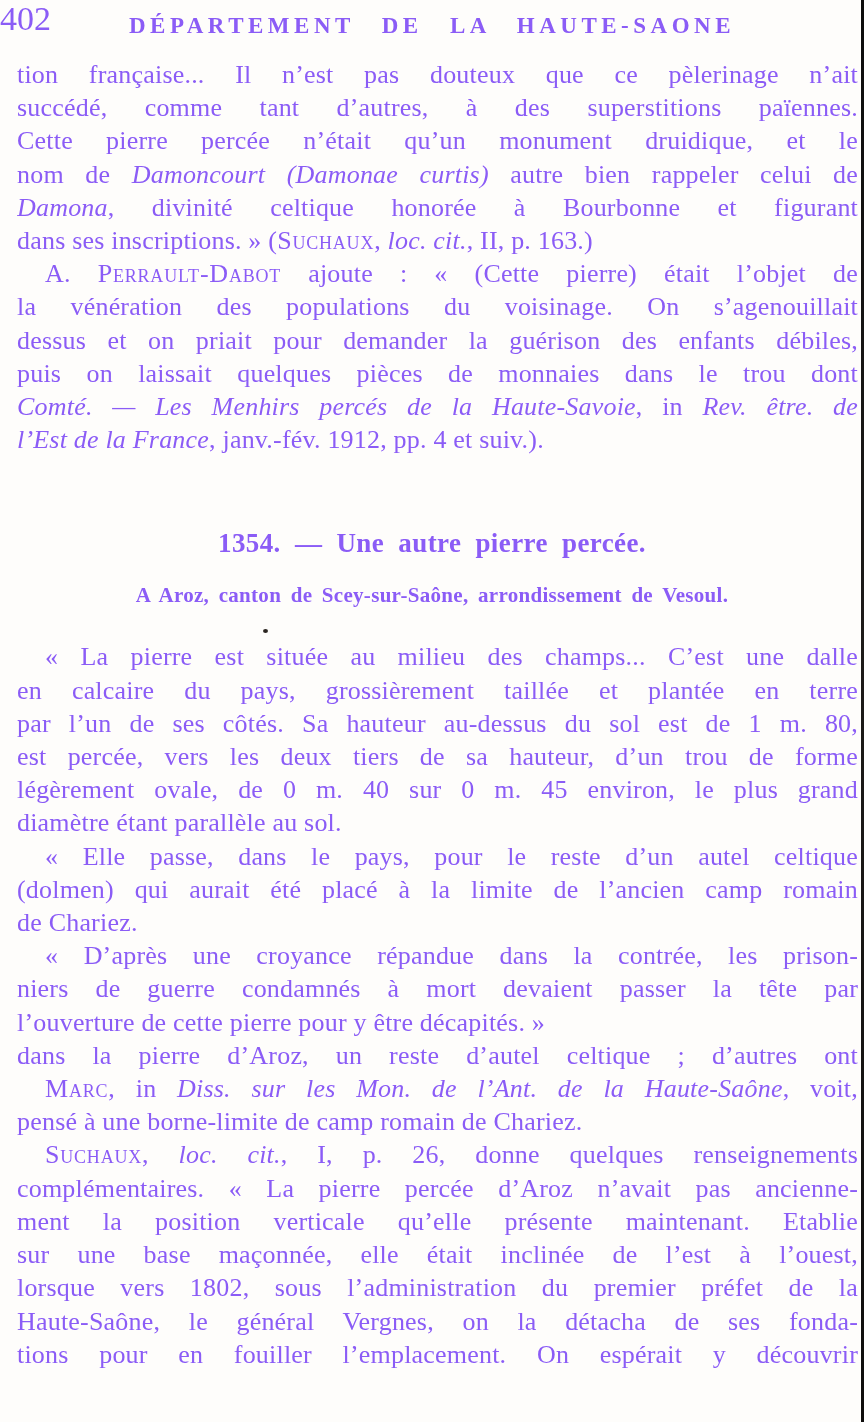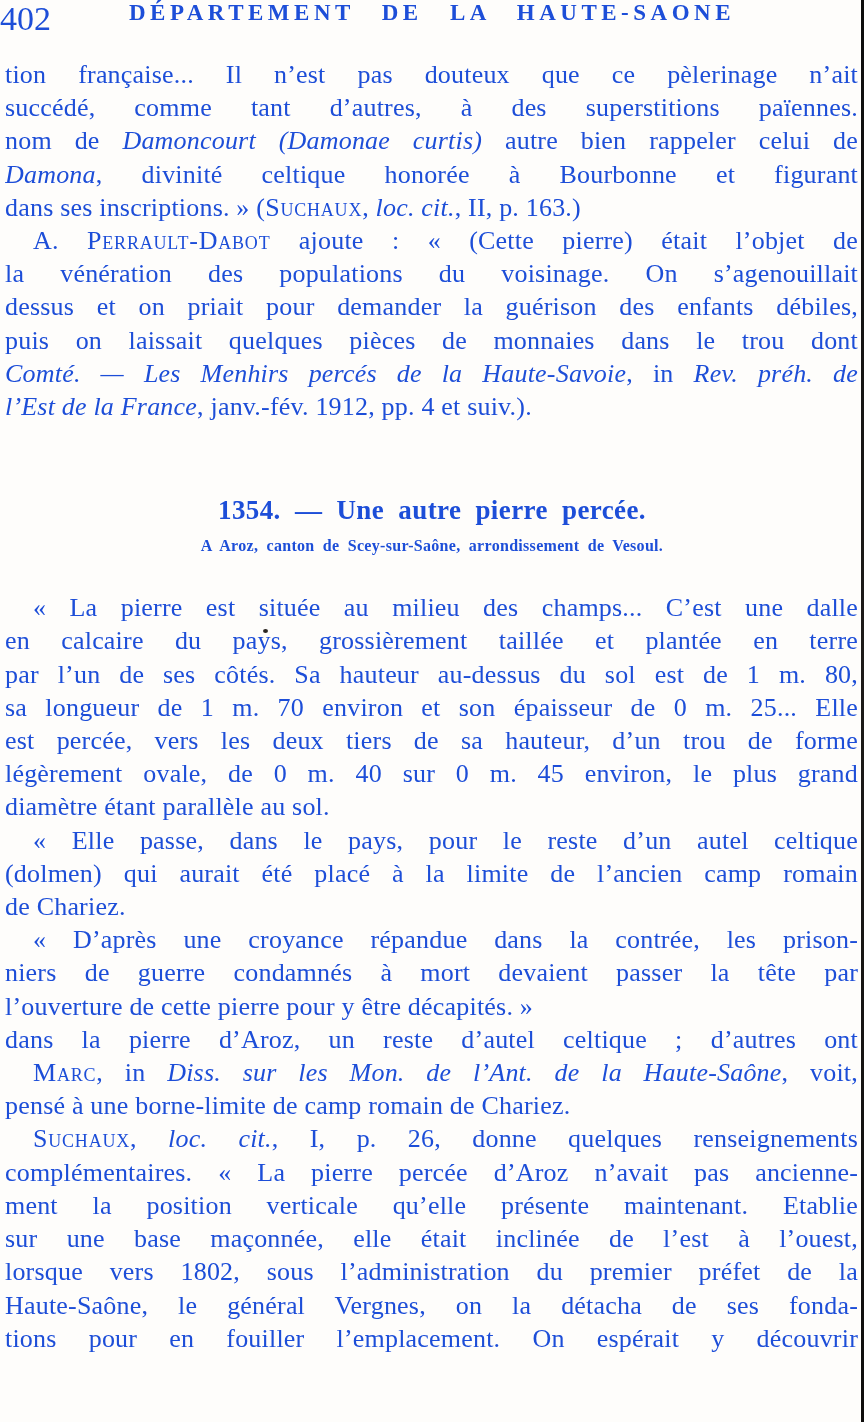--- a/index.html
+++ b/index.html
@@ -9,7 +9,7 @@
     height: 1422px;
     margin: 0 auto;
     background: #fefdfb;
-    color: #1d4ed8;
+    color: #8b5cf6;
     font-family: "Liberation Serif", "DejaVu Serif", serif;
     overflow: hidden;
   }

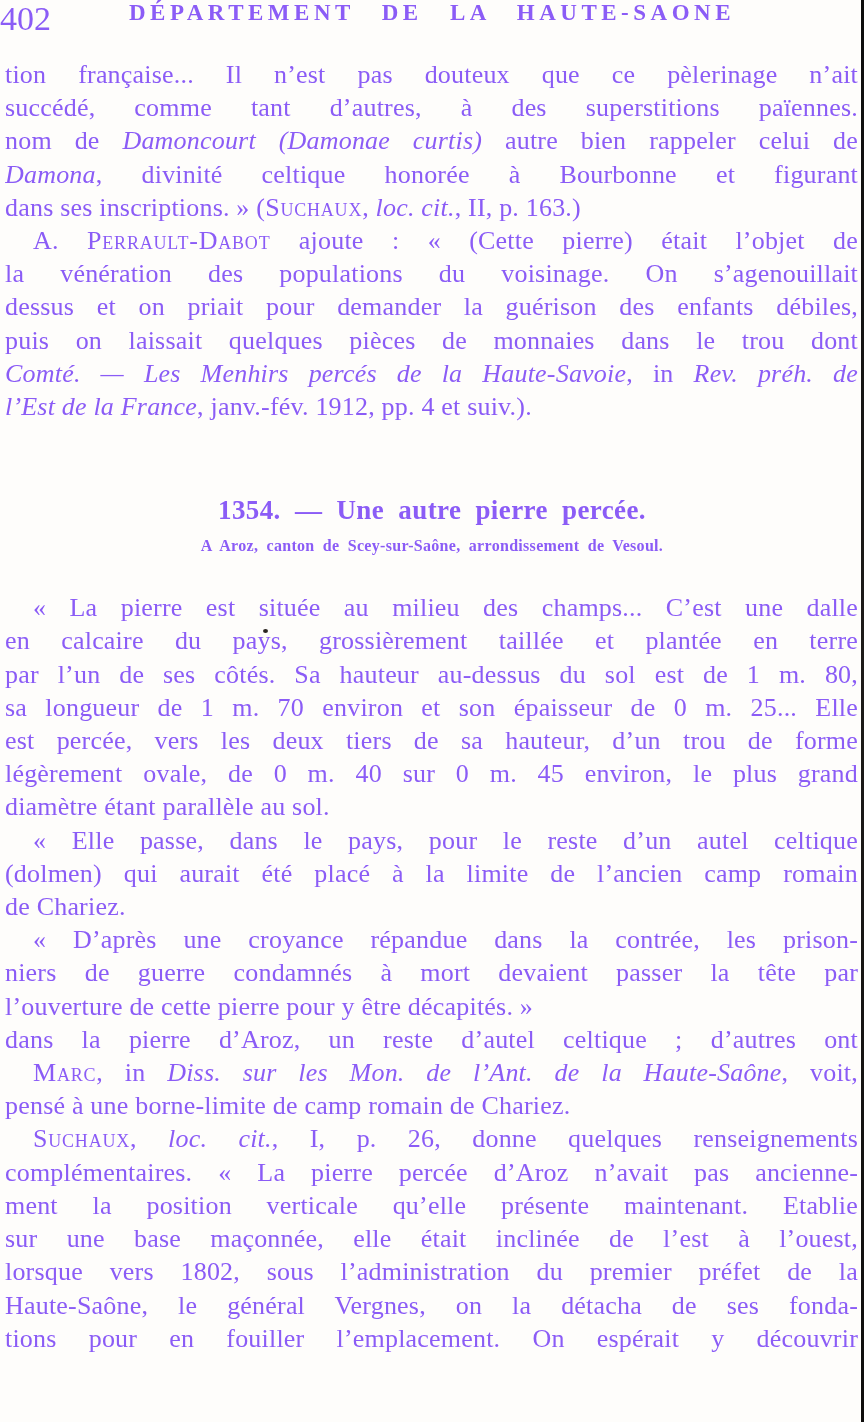--- a/index.html
+++ b/index.html
@@ -30,6 +30,7 @@
   .running-title {
     display: block;
     text-align: center;
+    padding-top: 13px;
     font-size: 23px;
     font-weight: bold;
     letter-spacing: 4.5px;

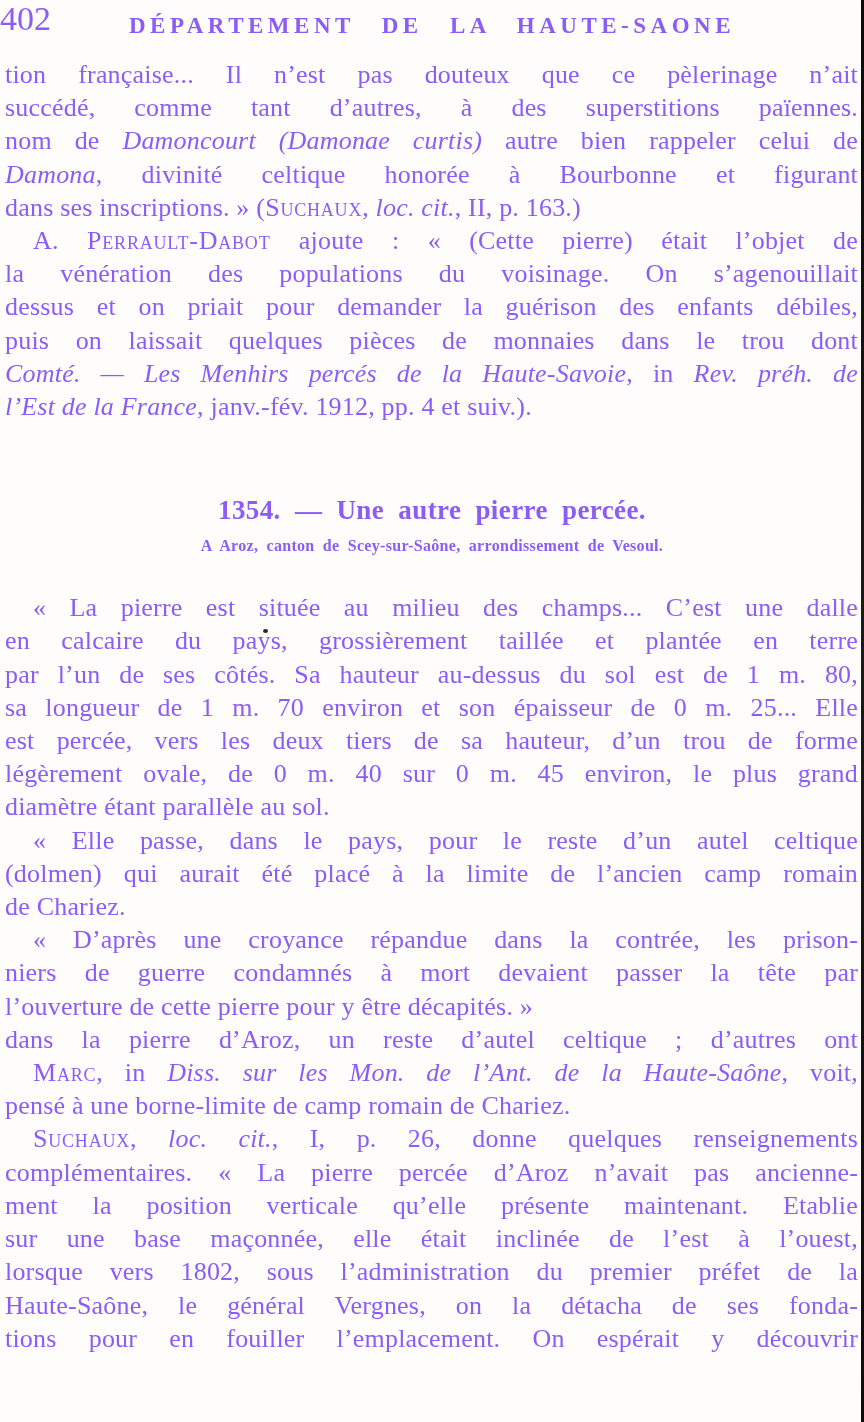--- a/index.html
+++ b/index.html
@@ -37,7 +37,7 @@
     word-spacing: 17px;
   }
   .text-col {
-    padding: 0 6px 0 5px;
+    padding: 0 6px 0 17px;
     font-size: 26px;
   }
   .text-col.top { margin-top: 8px; }

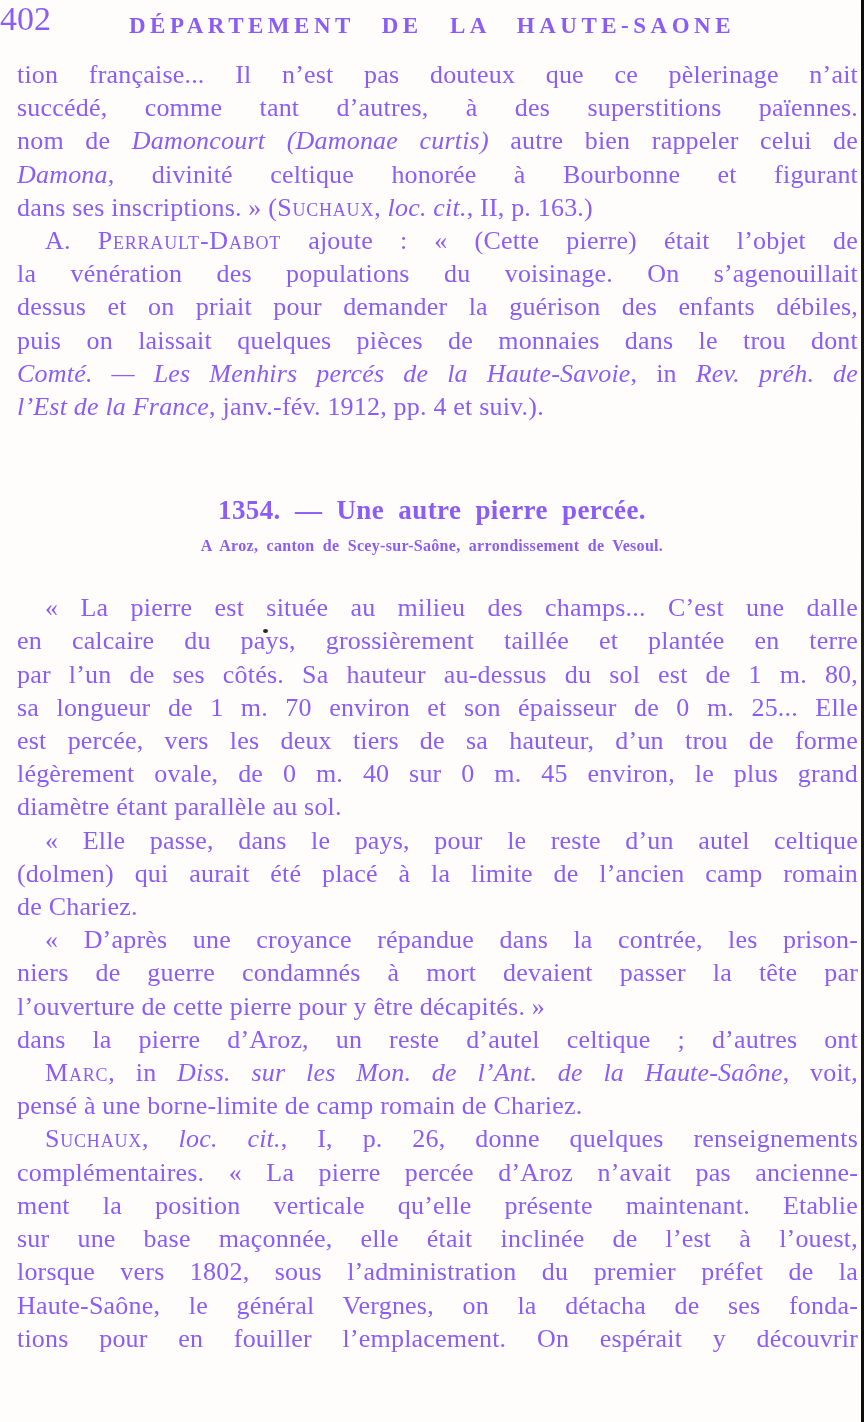--- a/index.html
+++ b/index.html
@@ -94,6 +94,7 @@
       <div class="para">
         <div class="line"><span>tion française... Il n’est pas douteux que ce pèlerinage n’ait</span></div>
         <div class="line"><span>succédé, comme tant d’autres, à des superstitions païennes.</span></div>
+        <div class="line"><span>Cette pierre percée n’était qu’un monument druidique, et le</span></div>
         <div class="line"><span>nom de </span><span class="i">Damoncourt (Damonae curtis)</span><span> autre bien rappeler celui de</span></div>
         <div class="line"><span class="i">Damona</span><span>, divinité celtique honorée à Bourbonne et figurant</span></div>
         <div class="line end"><span>dans ses inscriptions. » (</span><span class="sc">Suchaux</span><span>, </span><span class="i">loc. cit.</span><span>, II, p. 163.)</span></div>

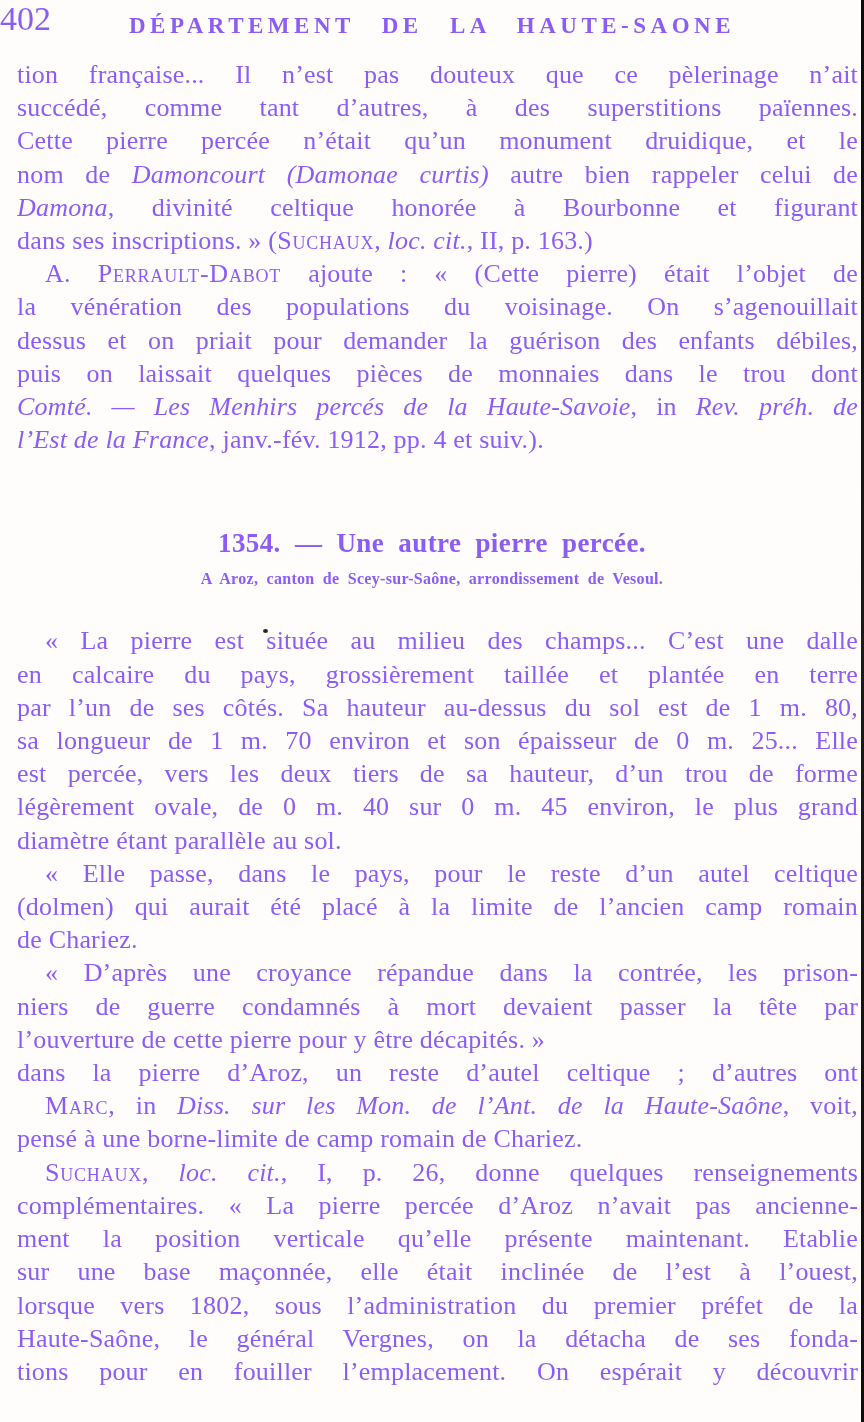--- a/index.html
+++ b/index.html
@@ -104,7 +104,7 @@
         <div class="line"><span>la vénération des populations du voisinage. On s’agenouillait</span></div>
         <div class="line"><span>dessus et on priait pour demander la guérison des enfants débiles,</span></div>
         <div class="line"><span>puis on laissait quelques pièces de monnaies dans le trou dont</span></div>
-        <div class="line"><span class="i">Comté. — Les Menhirs percés de la Haute-Savoie</span><span>, in </span><span class="i">Rev. préh. de</span></div>
+        <div class="line"><span class="i">Comté. — Les Menhirs percés de la Haute-Savoie</span><span>, in </span><span class="i">Rev. être. de</span></div>
         <div class="line end"><span class="i">l’Est de la France</span><span>, janv.-fév. 1912, pp. 4 et suiv.).</span></div>
       </div>
     </main>

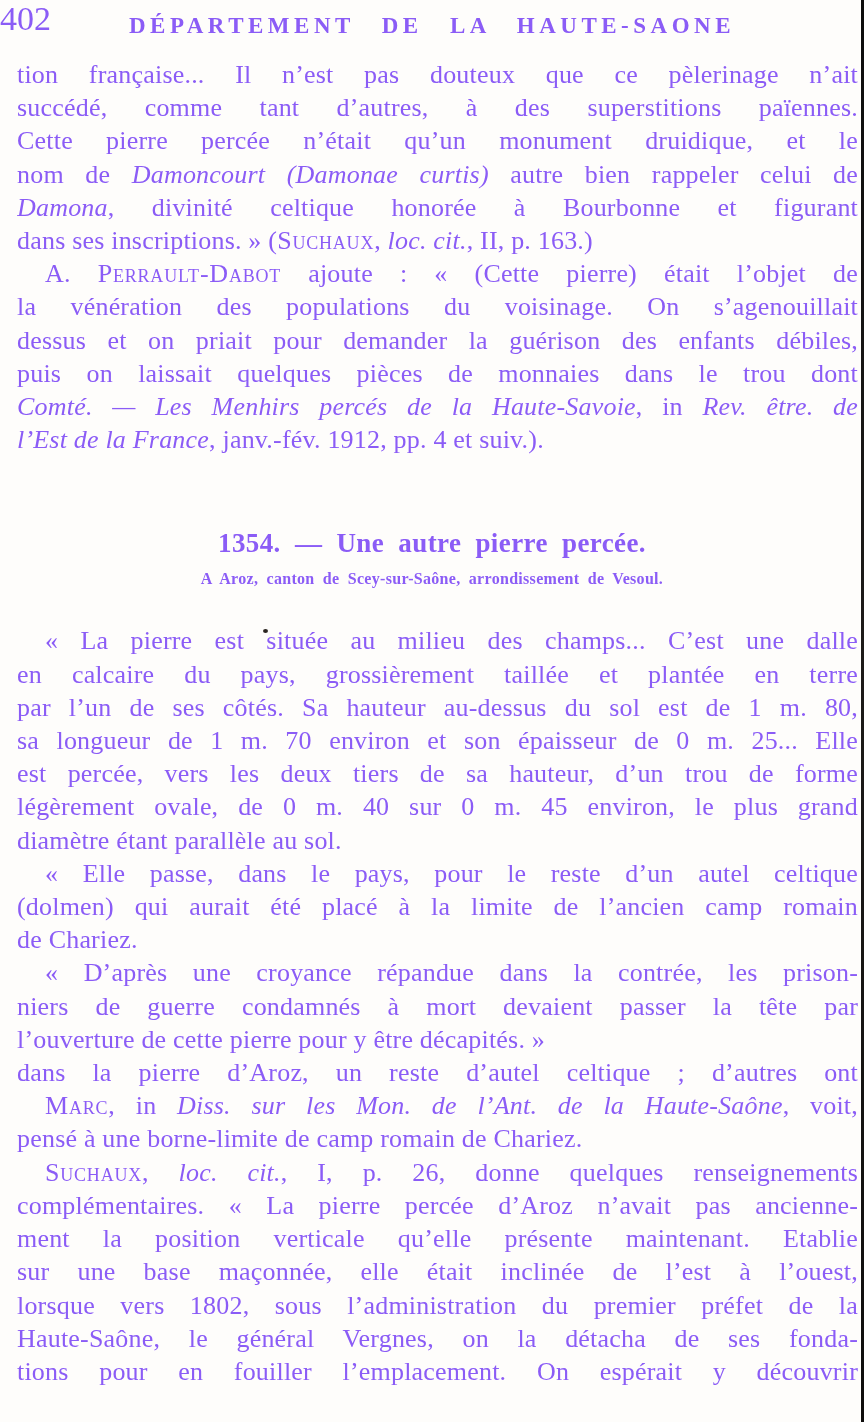--- a/index.html
+++ b/index.html
@@ -65,8 +65,8 @@
     line-height: 34px;
   }
   .entry-location {
-    margin: 4px 0 0 0;
-    font-size: 16px;
+    margin: 20px 0 0 0;
+    font-size: 21px;
     font-weight: bold;
     word-spacing: 4px;
     letter-spacing: 0.3px;

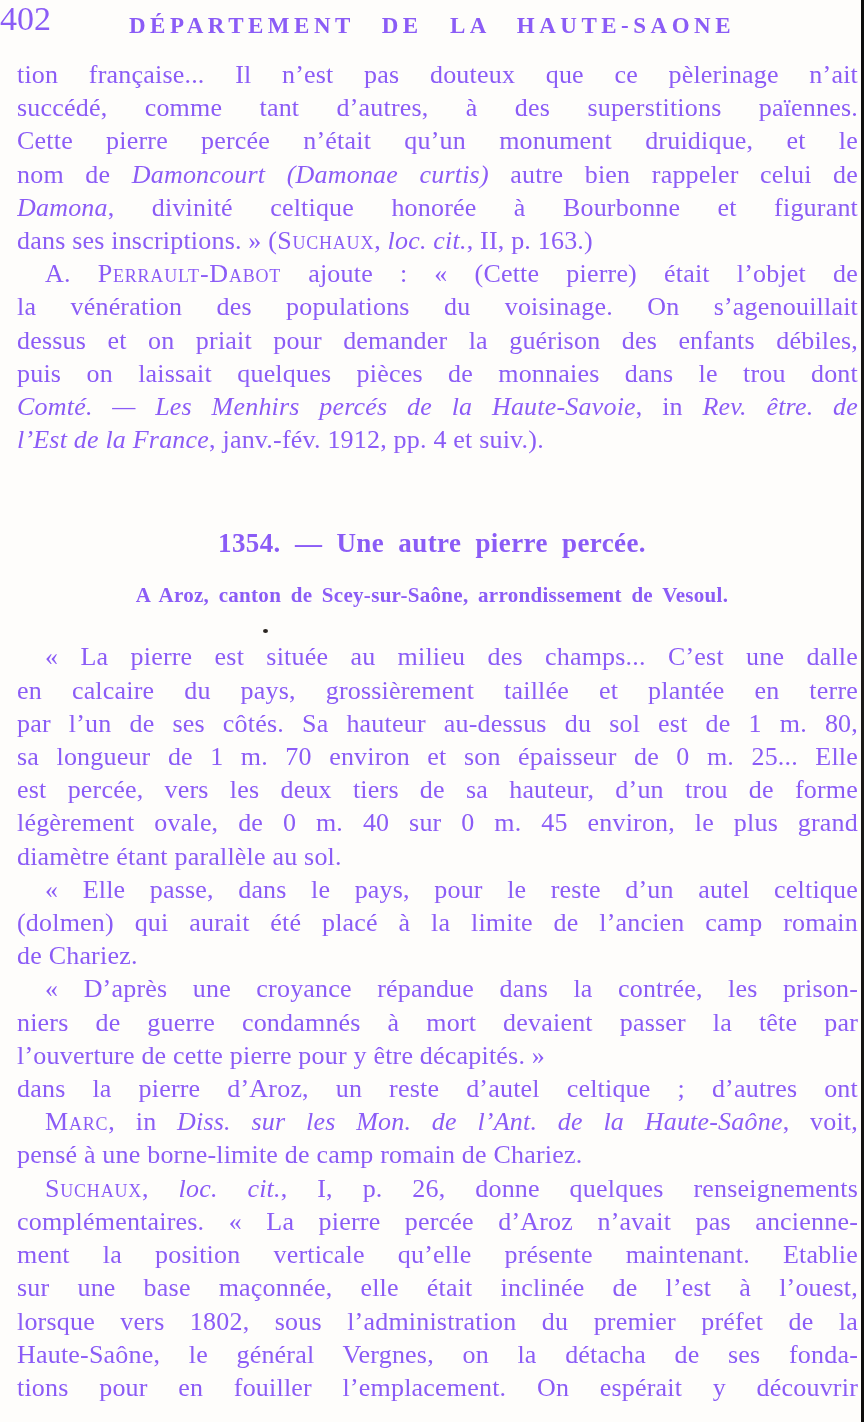--- a/index.html
+++ b/index.html
@@ -121,7 +121,6 @@
         <div class="line indent"><span>« La pierre est située au milieu des champs... C’est une dalle</span></div>
         <div class="line"><span>en calcaire du pays, grossièrement taillée et plantée en terre</span></div>
         <div class="line"><span>par l’un de ses côtés. Sa hauteur au-dessus du sol est de 1 m. 80,</span></div>
-        <div class="line"><span>sa longueur de 1 m. 70 environ et son épaisseur de 0 m. 25... Elle</span></div>
         <div class="line"><span>est percée, vers les deux tiers de sa hauteur, d’un trou de forme</span></div>
         <div class="line"><span>légèrement ovale, de 0 m. 40 sur 0 m. 45 environ, le plus grand</span></div>
         <div class="line end"><span>diamètre étant parallèle au sol.</span></div>

